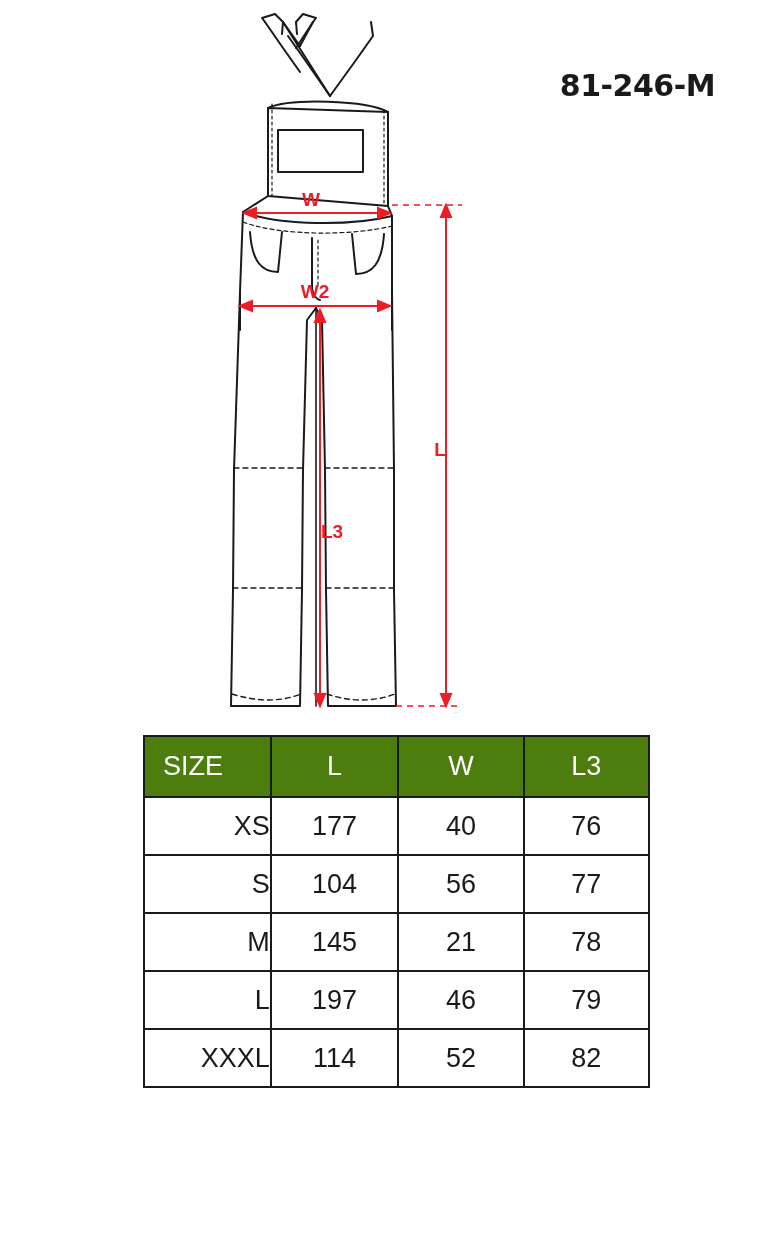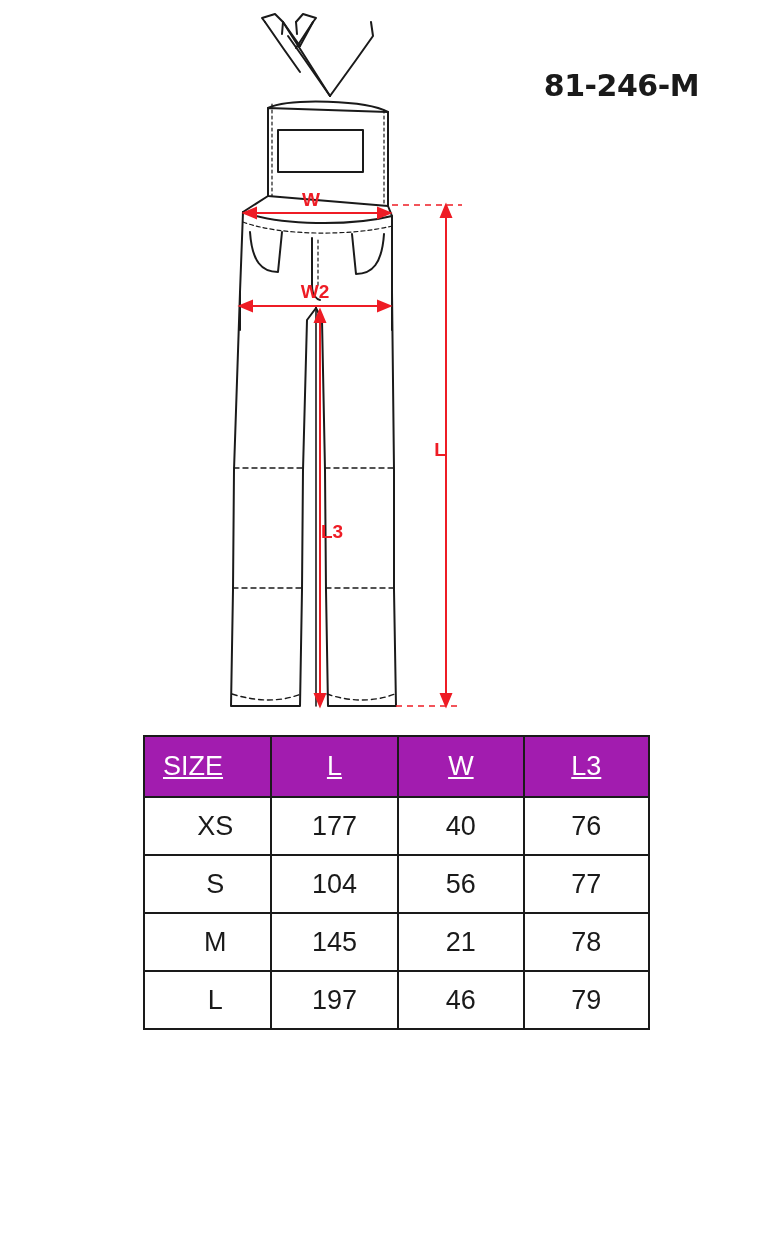--- a/index.html
+++ b/index.html
@@ -22,7 +22,7 @@
   #product-code {
     position: absolute;
     top: 68px;
-    right: 72px;
+    right: 56px;
     font-size: 30px;
     font-weight: bold;
     color: #1a1a1a;

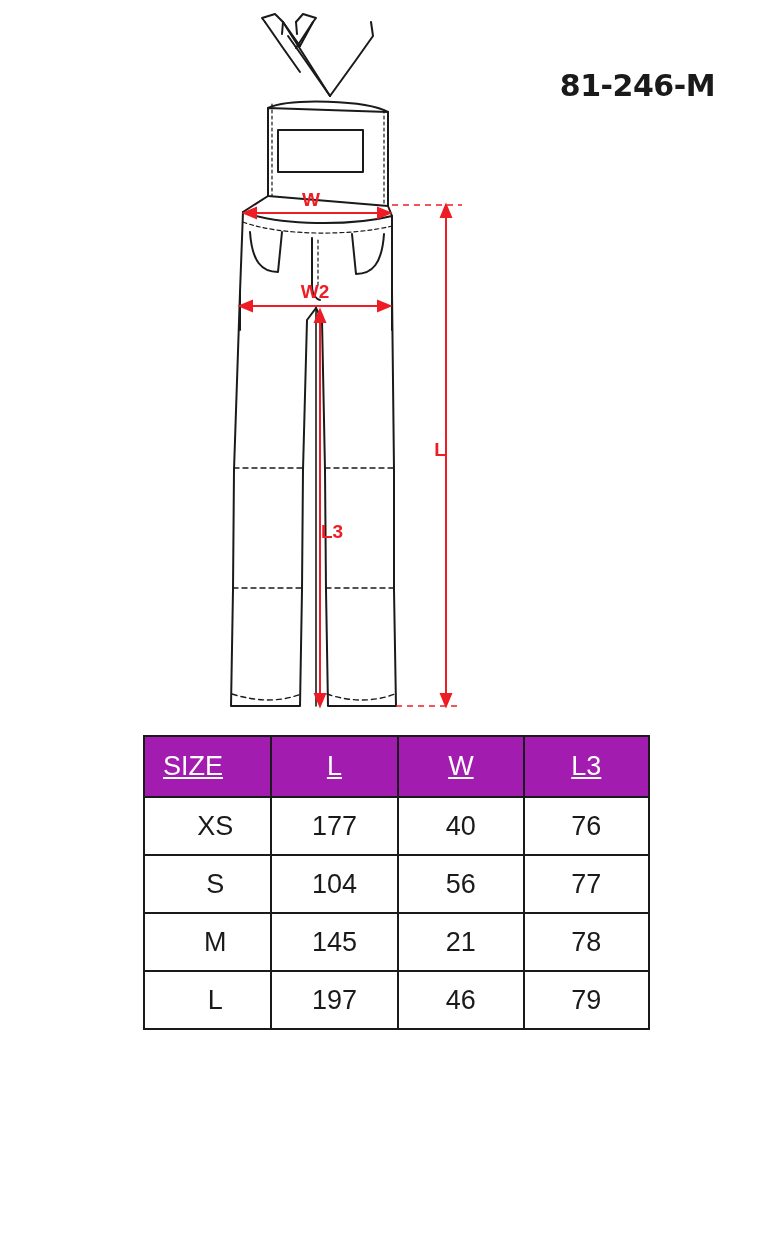--- a/index.html
+++ b/index.html
@@ -52,12 +52,11 @@
     padding: 0;
   }
   #size-table thead th {
-    background: #a21caf;
+    background: #4d7c0f;
     color: #ffffff;
     font-weight: normal;
     font-size: 27px;
     height: 59px;
-    text-decoration: underline;
   }
   #size-table thead th.first-col {
     text-align: left;

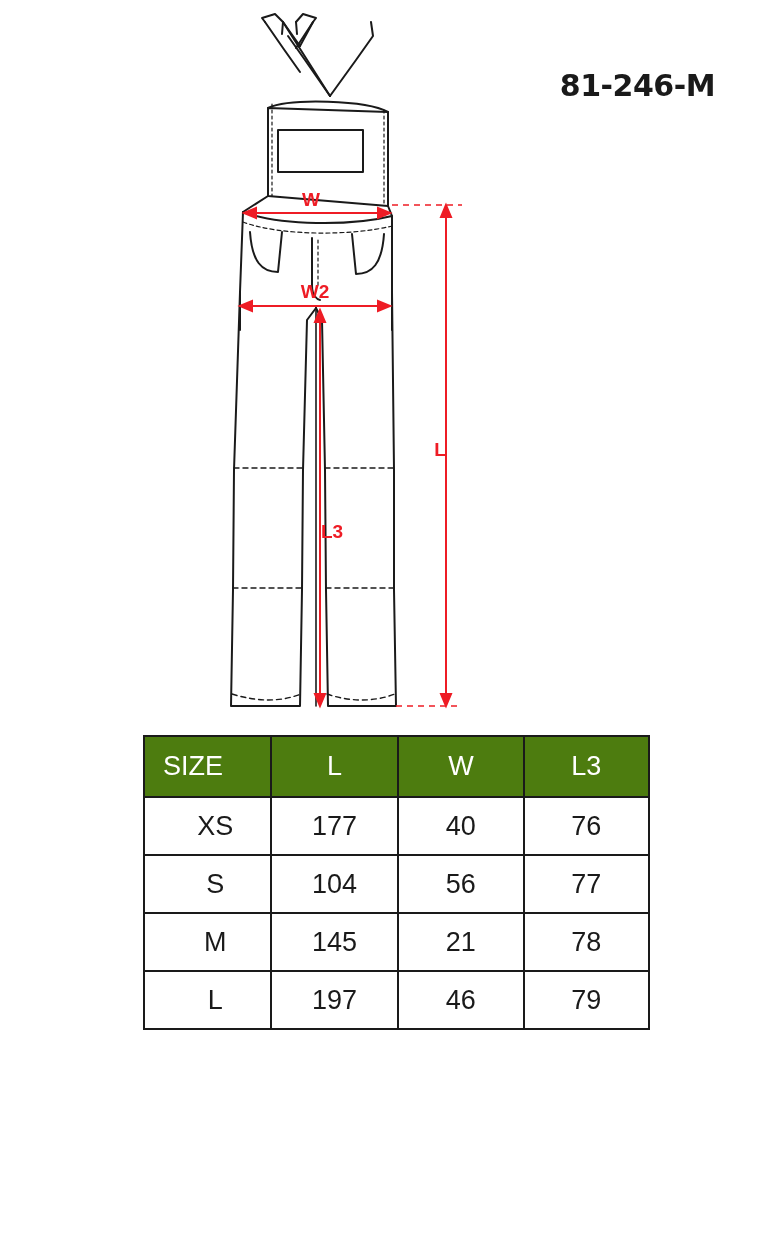--- a/index.html
+++ b/index.html
@@ -63,7 +63,7 @@
     padding-left: 18px;
   }
   #size-table tbody td.first-col {
-    text-align: center;
+    text-align: right;
     padding-left: 16px;
   }
   #size-table col.c1 { width: 127px; }

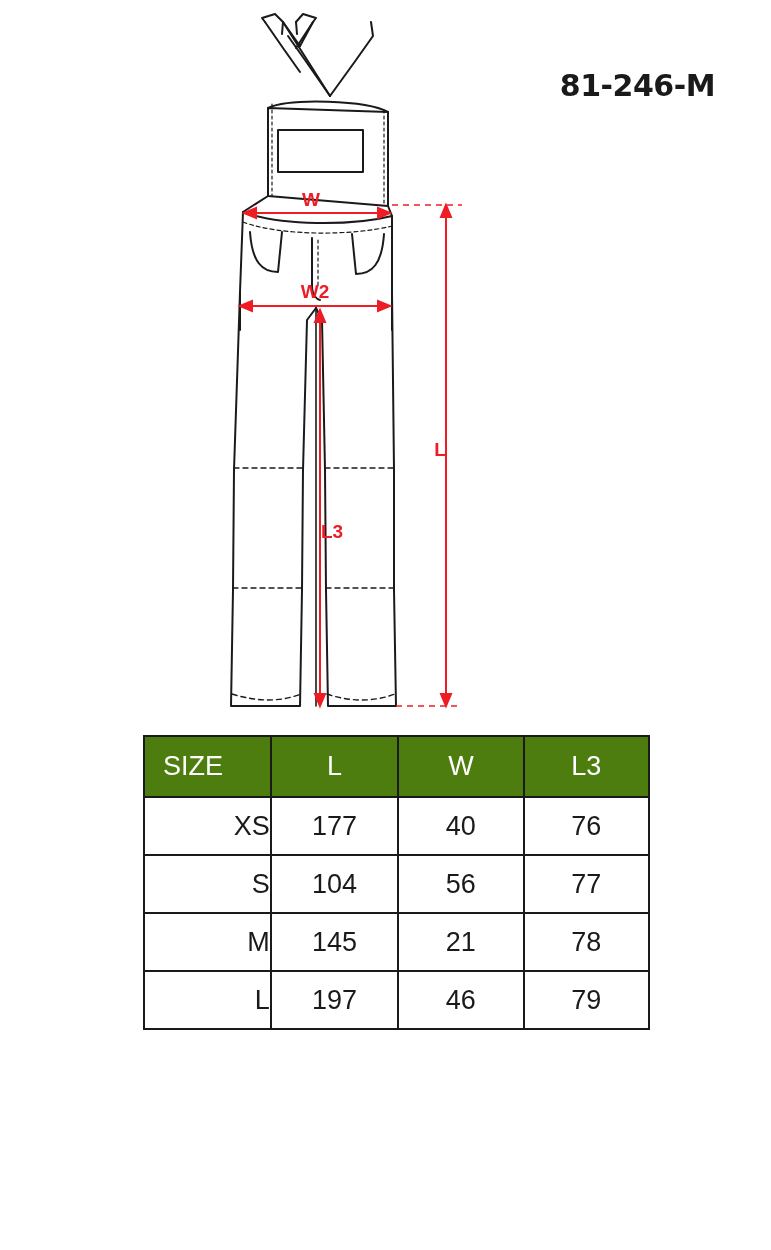--- a/index.html
+++ b/index.html
@@ -192,6 +192,12 @@
         <td>46</td>
         <td>79</td>
       </tr>
+      <tr>
+        <td class="first-col">XXXL</td>
+        <td>114</td>
+        <td>52</td>
+        <td>82</td>
+      </tr>
     </tbody>
   </table>
 

